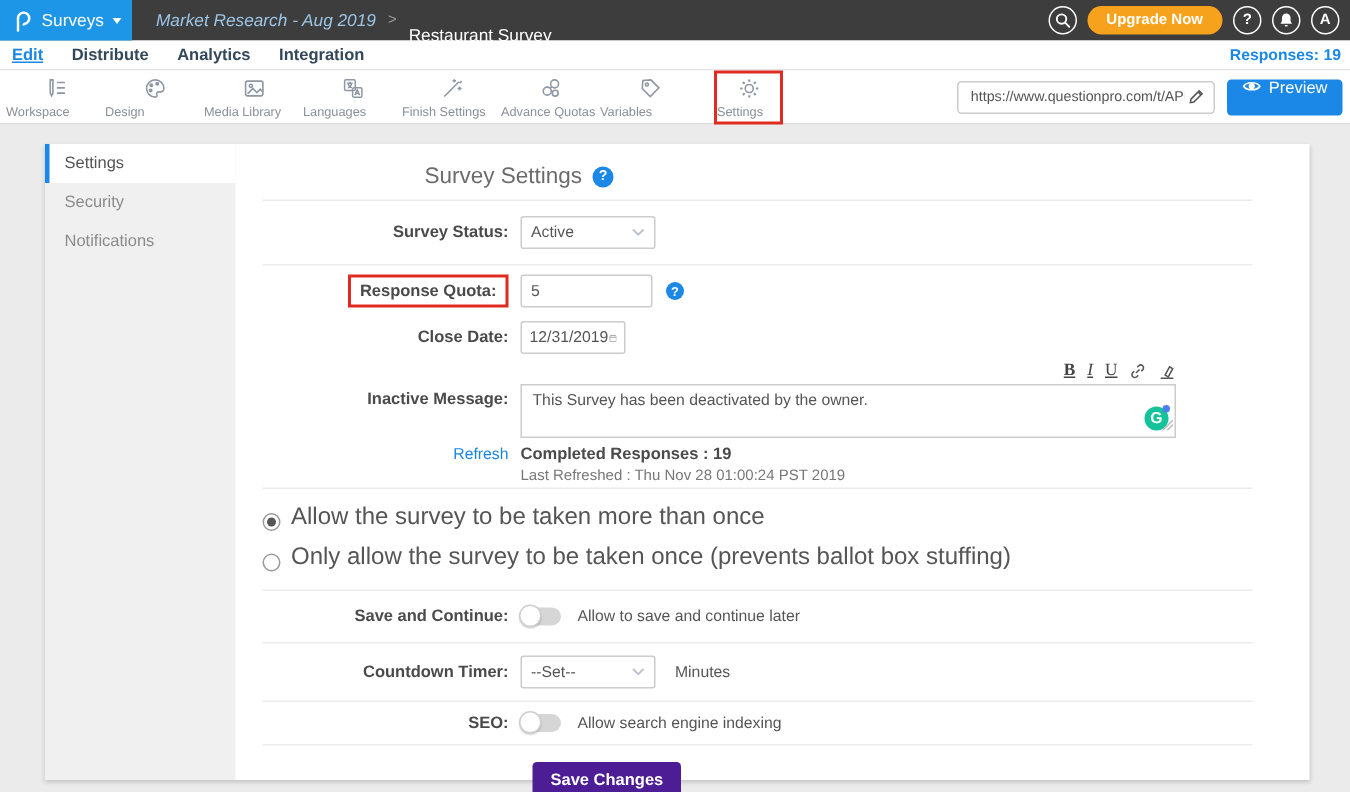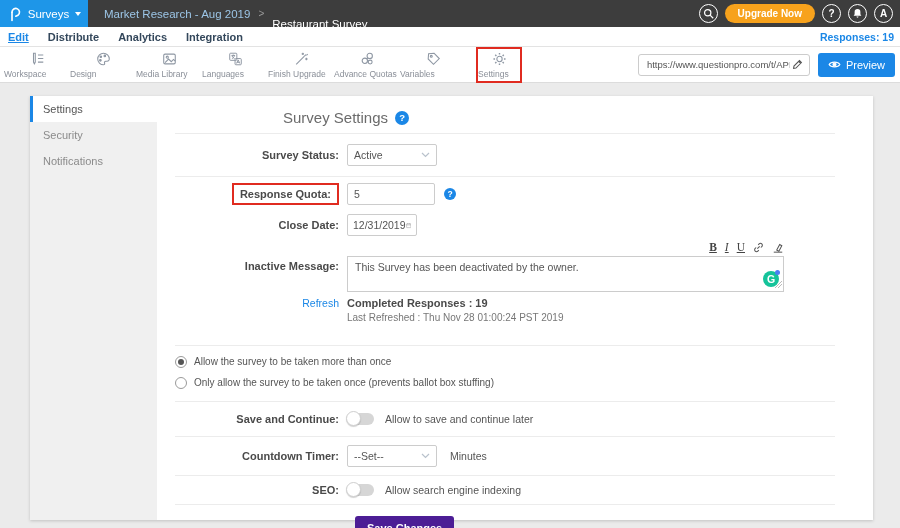--- a/index.html
+++ b/index.html
@@ -12,7 +12,7 @@
   .brand-label { font-size:11.5px; color:#fff; }
   .caret-down { width:0; height:0; border-left:3.5px solid transparent; border-right:3.5px solid transparent; border-top:4px solid #fff; }
   .breadcrumb { margin-left:16px; font-size:11.5px; display:flex; gap:8px; align-items:center; }
-  .crumb-folder { color:#9cc5e6; }
+  .crumb-folder { color:#9cc5e6;font-style:italic; }
   .crumb-sep { color:#9a9a9a; font-size:10px; }
   .crumb-current { color:#ffffff;margin-top:20px; }
   .topbar-right { margin-left:auto; display:flex; align-items:center; gap:7px; padding-right:7px; }

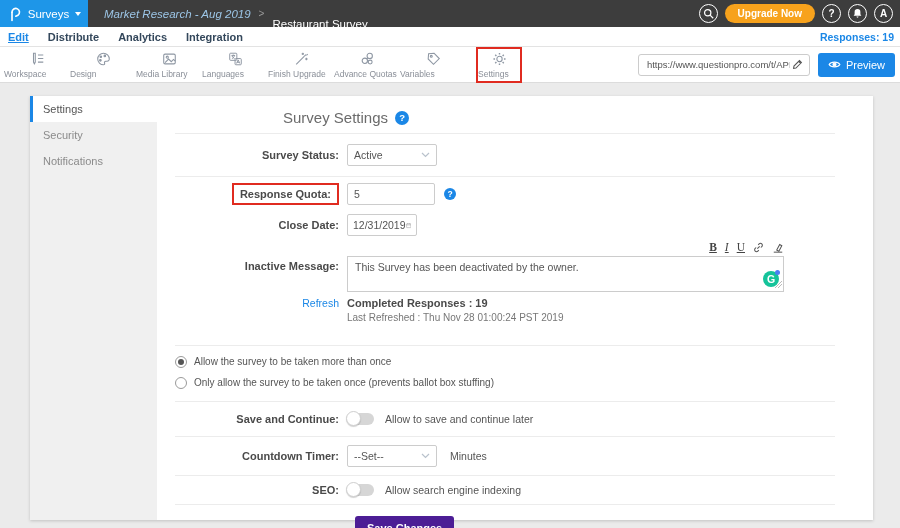--- a/index.html
+++ b/index.html
@@ -35,7 +35,7 @@
   .url-box { width:172px; height:22px; border:1px solid #ccc; border-radius:3px; background:#fff; display:flex; align-items:center; }
   .url-input { border:none; outline:none; flex:1; font-size:9.5px; color:#555; padding:0 2px 0 8px; min-width:0; background:transparent; font-family:inherit; }
   .url-edit { padding-right:6px; color:#555; display:flex; align-items:center; cursor:pointer; }
-  .preview-btn { height:24px; background:#1b87e6; border:none; border-radius:3px; color:#fff; font-size:11px; display:flex; align-items:center; gap:5px; padding:0 10px; cursor:pointer; font-family:inherit; }
+  .preview-btn { height:24px; background:#1b87e6; border:none; border-radius:3px; color:#fff; font-size:11px; display:flex; align-items:flex-start; gap:5px; padding:0 10px; cursor:pointer; font-family:inherit; }
 
   
   .panel { position:absolute; left:30px; top:96px; width:843px; height:424px; background:#fff; box-shadow:0 1px 3px rgba(0,0,0,.18); display:flex; }

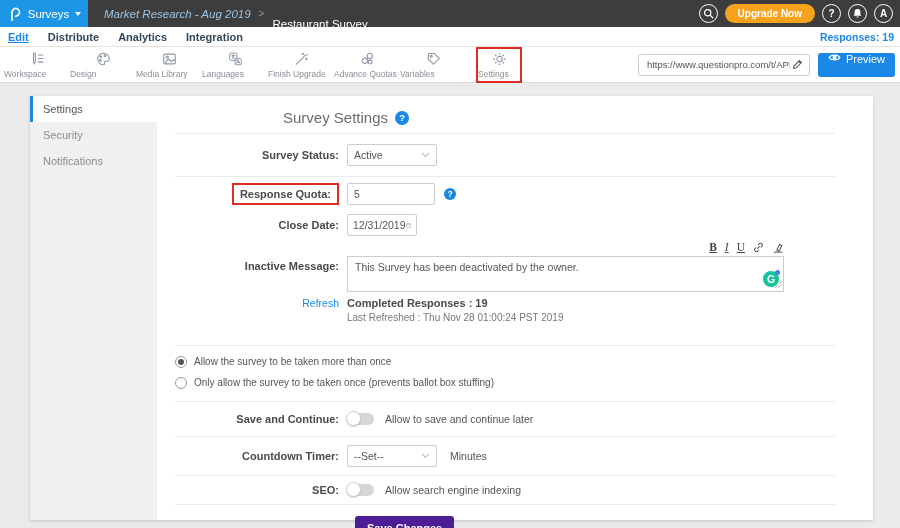--- a/index.html
+++ b/index.html
@@ -194,7 +194,7 @@
         <path d="M14.5 7.5 v3 M13 9 h3 M10.5 2 v2.5 M9.2 3.2 h2.6 M16 3.5 l-1.5 1.5"></path>
       </svg>
     </span>
-    <span class="tool-label">Finish Upgrade</span>
+    <span class="tool-label">Finish Settings</span>
   </div>
   <div class="tool-item">
     <span class="tool-icon">

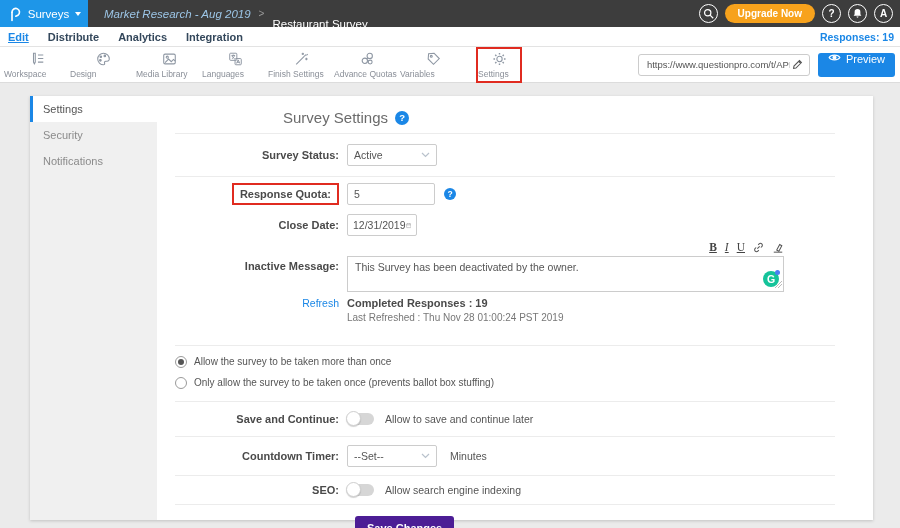--- a/index.html
+++ b/index.html
@@ -60,7 +60,7 @@
   .date-box { width:70px; height:22px; border:1px solid #ccc; border-radius:2px; background:#fff; display:flex; align-items:center; justify-content:space-between; padding:0 5px; color:#555; font-size:10.5px; cursor:pointer; }
 
   .row-status { height:43px; align-items:center; }
-  .sect-b { padding-bottom:22px; }
+  .sect-b { padding-bottom:2px; }
   .sub-row { display:flex; align-items:center; }
   .red-box { display:inline-block; border:2px solid #e02b20; padding:3px 6px; }
   .editor-bar { display:flex; justify-content:flex-end; align-items:center; gap:8px; height:15px; width:437px; margin-bottom:1px; }

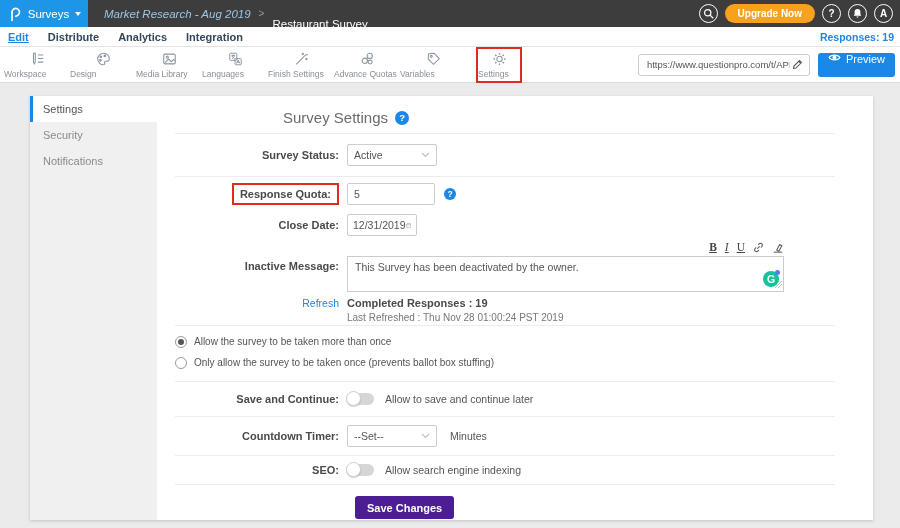--- a/index.html
+++ b/index.html
@@ -77,7 +77,7 @@
 
   .row-multi { padding:10px 0 12px; }
   .row-multi .flabel { padding-top:1px; }
-  .radio-opt { display:flex; align-items:flex-start; gap:7px; font-size:10px; color:#555; margin-bottom:9px; cursor:pointer; }
+  .radio-opt { display:flex; align-items:flex-end; gap:7px; font-size:16px; color:#555; margin-bottom:9px; cursor:pointer; }
   .radio-opt:last-child { margin-bottom:0; }
   .radio { width:12px; height:12px; border-radius:50%; border:1px solid #9a9a9a; background:#fff; position:relative; flex-shrink:0; }
   .radio.checked::after { content:''; position:absolute; left:2px; top:2px; right:2px; bottom:2px; border-radius:50%; background:#555; }

